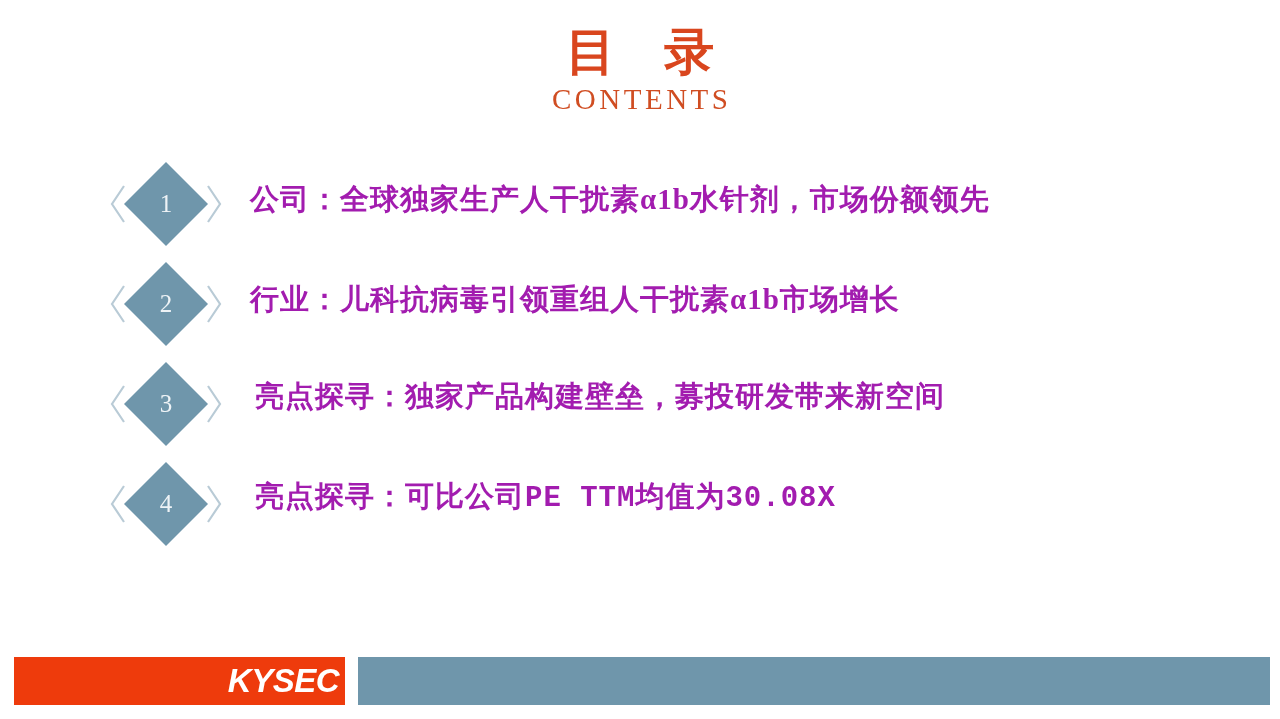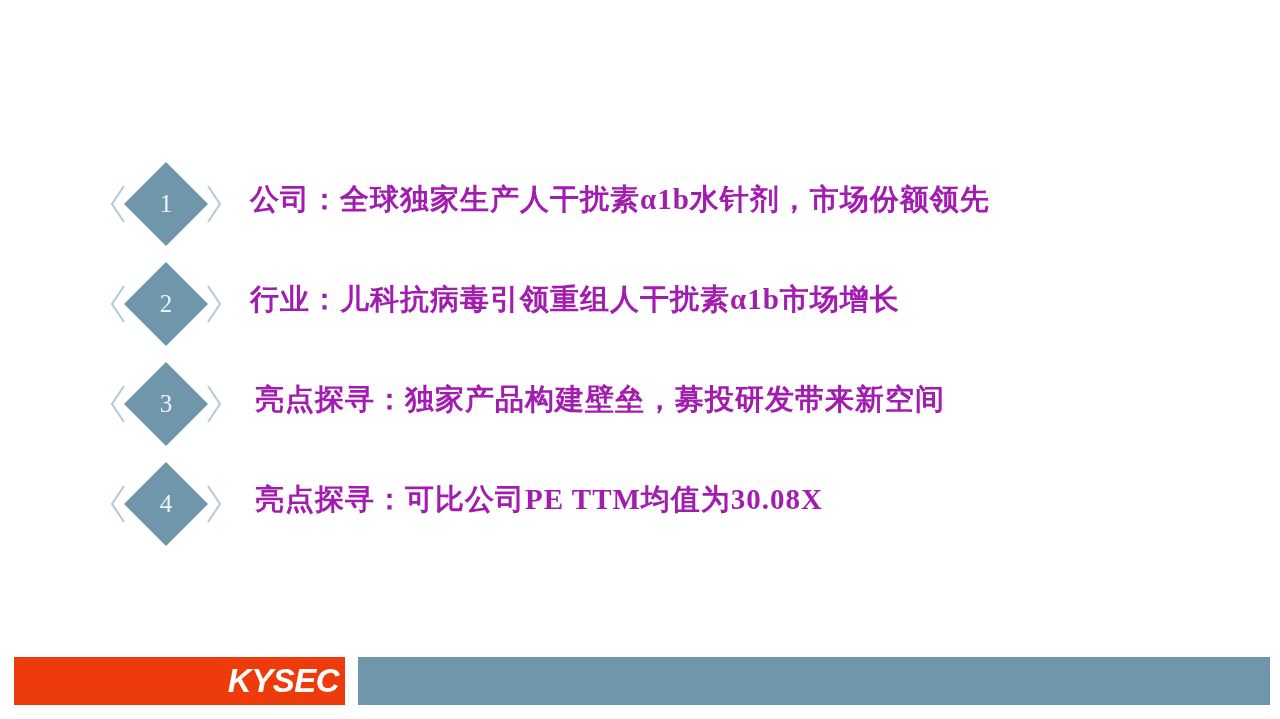--- a/index.html
+++ b/index.html
@@ -149,6 +149,7 @@
 <div id="slide">
 
   <div class="title-block">
+    <div class="title-cn">目 录</div>
   </div>
 
   <div class="content-list">

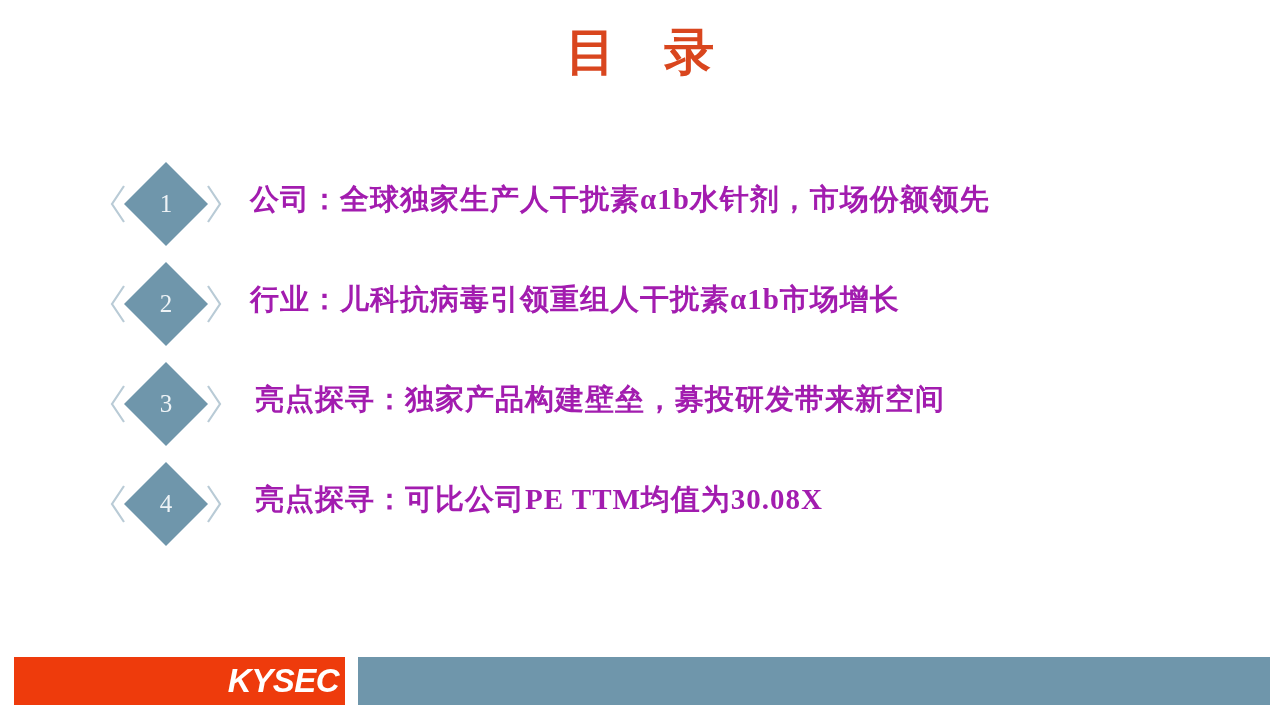--- a/index.html
+++ b/index.html
@@ -150,6 +150,7 @@
 
   <div class="title-block">
     <div class="title-cn">目 录</div>
+    <div class="title-en">CONTENTS</div>
   </div>
 
   <div class="content-list">

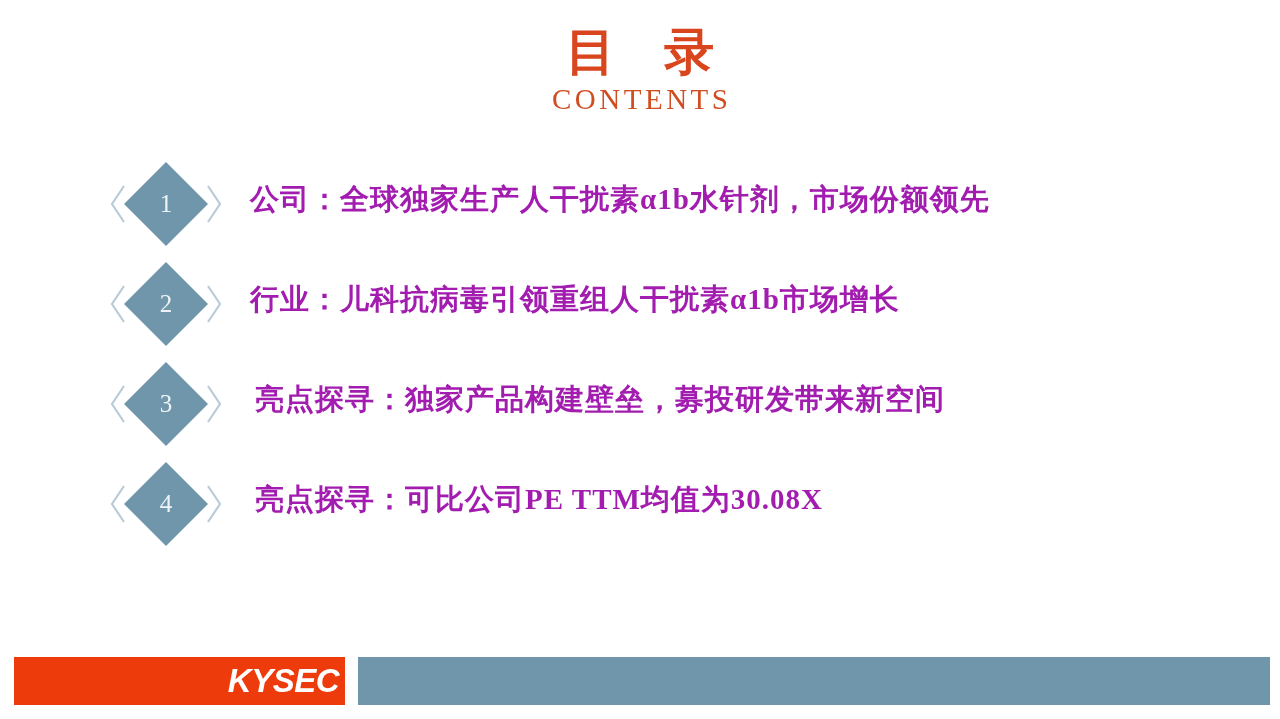--- a/index.html
+++ b/index.html
@@ -103,7 +103,7 @@
     white-space: nowrap;
     line-height: 34px;
   }
-  .content-row.indented .row-text { left: 255px; }
+  .content-row.indented .row-text { left: 255px; font-family: Liberation Mono, monospace; }
 
   
   .footer {

